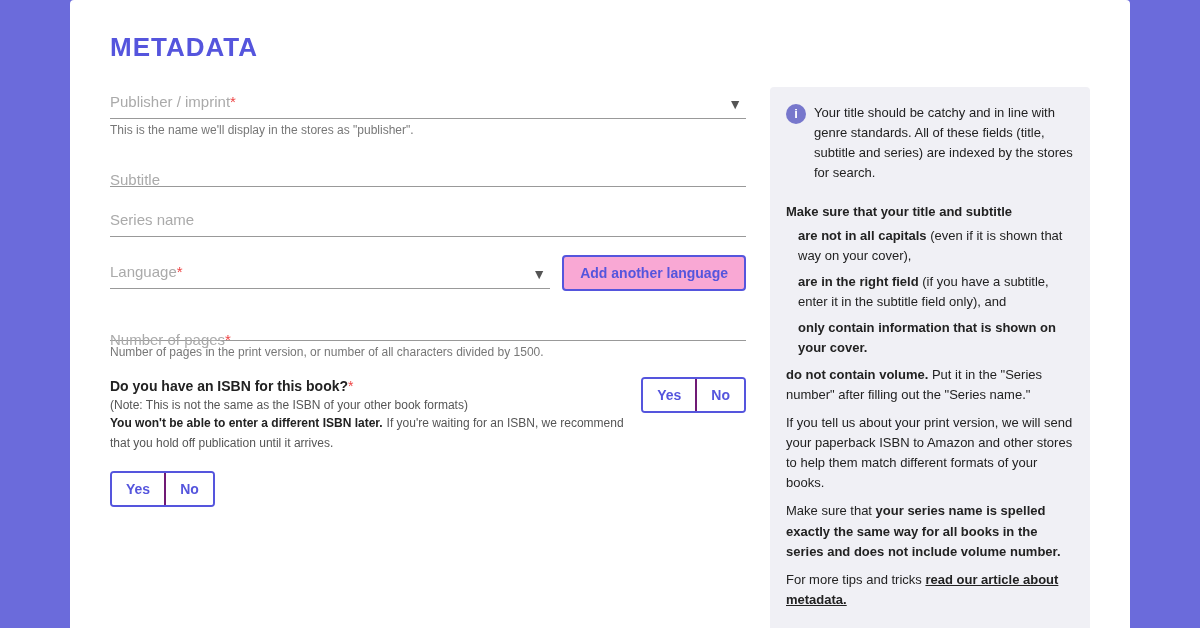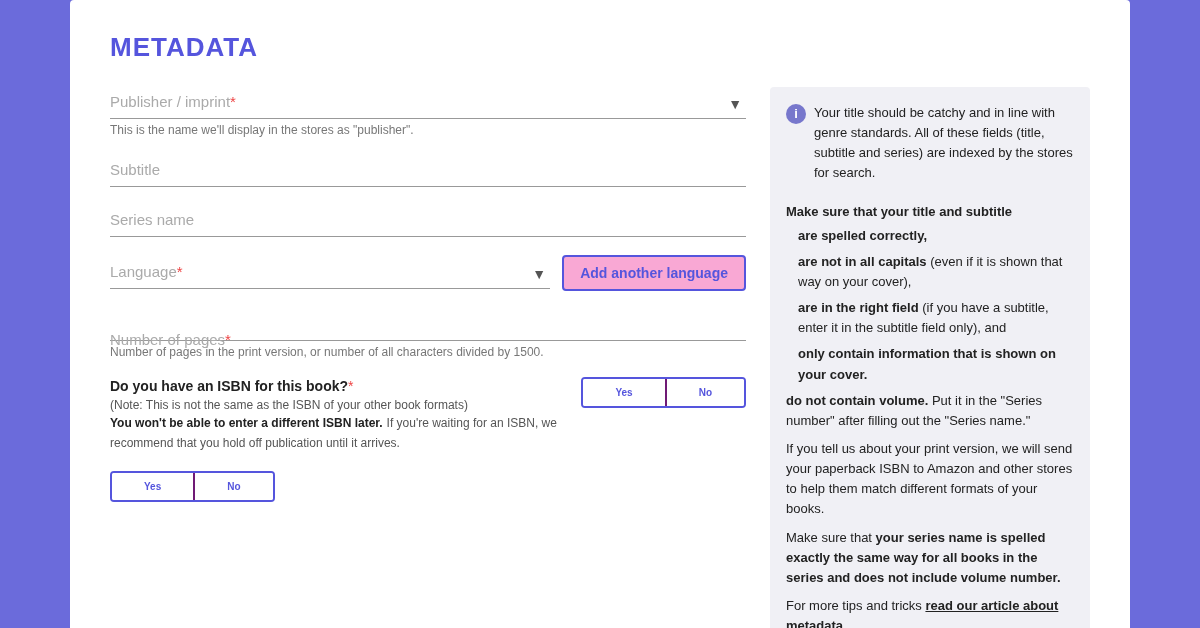--- a/index.html
+++ b/index.html
@@ -237,7 +237,7 @@
       <div class="form-group">
         <div class="form-field">
           <input type="text" style="">
-          <span class="form-label" style="position:absolute;left:0;top:6px;">Subtitle</span>
+          <span class="form-label" style="position:absolute;left:0;top:16px;">Subtitle</span>
         </div>
       </div>
 

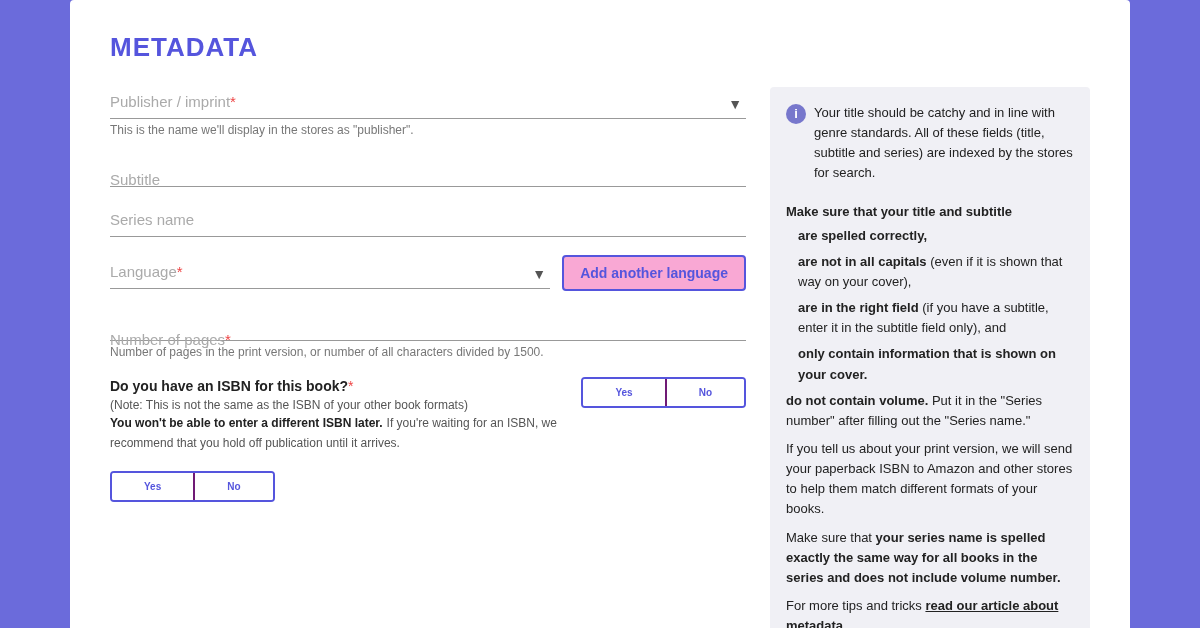--- a/index.html
+++ b/index.html
@@ -306,7 +306,6 @@
         <p>Your title should be catchy and in line with genre standards. All of these fields (title, subtitle and series) are indexed by the stores for search.</p>
       </div>
       <p class="bold-intro">Make sure that your title and subtitle</p>
-      <div class="indent-item"><strong>are spelled correctly,</strong></div>
       <div class="indent-item"><strong>are not in all capitals</strong><span> (even if it is shown that way on your cover),</span></div>
       <div class="indent-item"><strong>are in the right field</strong><span> (if you have a subtitle, enter it in the subtitle field only), and</span></div>
       <div class="indent-item"><strong>only contain information that is shown on your cover.</strong></div>

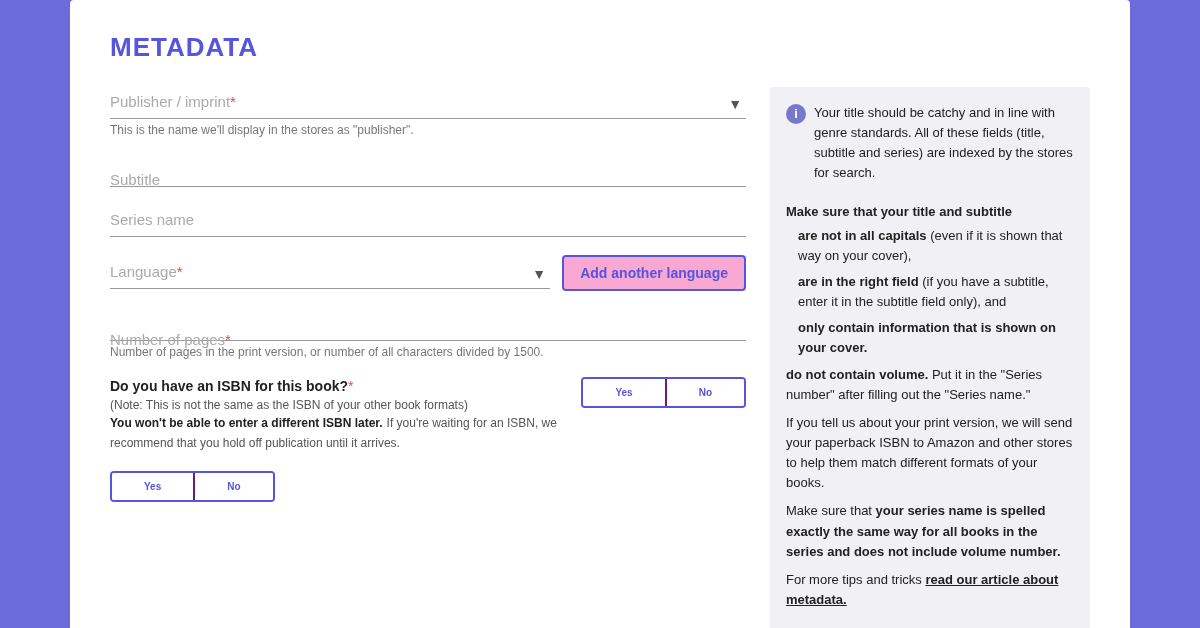--- a/index.html
+++ b/index.html
@@ -199,9 +199,9 @@
       background: #fff;
       border: none;
       color: #5555dd;
-      font-size: 10px;
+      font-size: 14px;
       font-weight: 600;
-      padding: 8px 32px;
+      padding: 8px 14px;
       cursor: pointer;
     }
     .yn-btn + .yn-btn {

